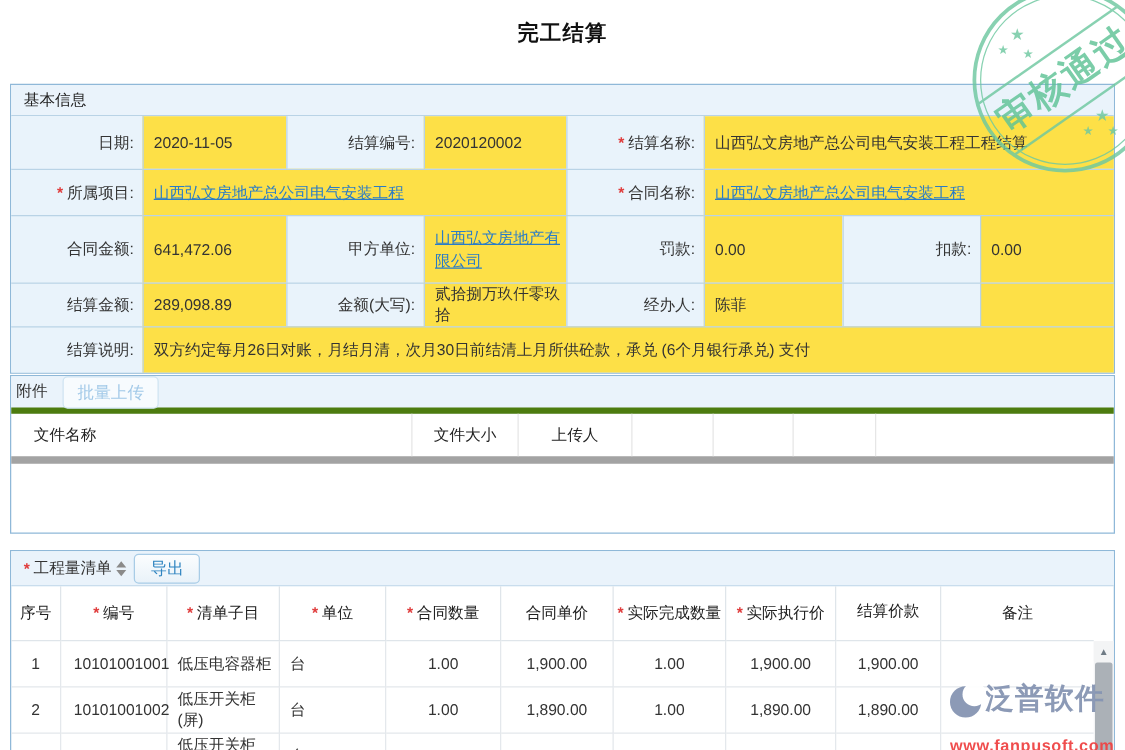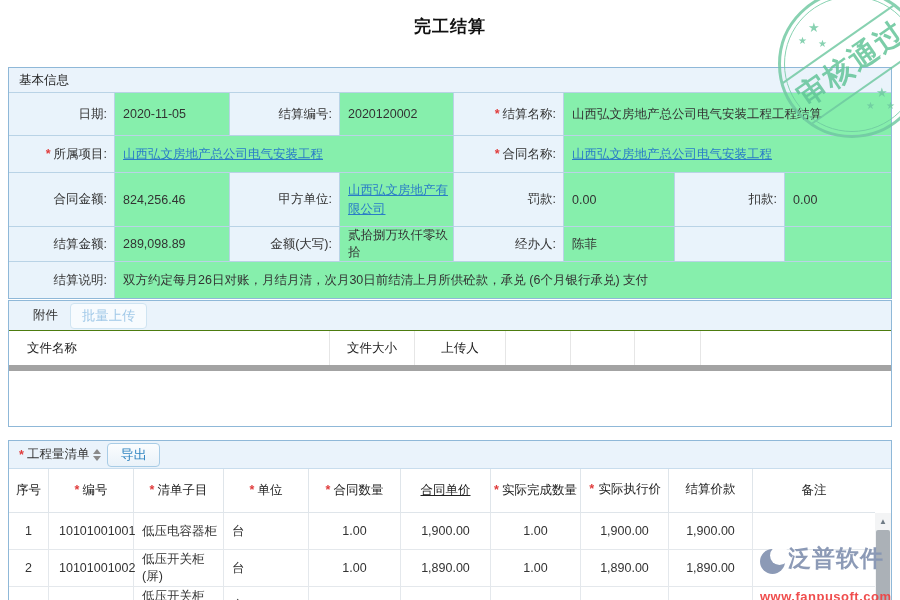--- a/index.html
+++ b/index.html
@@ -19,7 +19,7 @@
   .cell { border-left:1px solid #b9d3e6; border-top:1px solid #b9d3e6; display:flex; align-items:center; }
   .nl { border-left:none; } .nt { border-top:none; }
   .lbl { background:#e9f3fb; justify-content:flex-end; text-align:right; padding-right:7px; padding-left:4px; }
-  .val { background:#86efac; padding-left:8px; padding-right:0; }
+  .val { background:#fde047; padding-left:8px; padding-right:0; }
   .sp3 { grid-column:span 3; } .sp7 { grid-column:span 7; }
   .req { color:#e03c3c; margin-right:3px; font-weight:bold; }
   a.lnk { color:#2a7cc7; text-decoration:underline; cursor:pointer; }

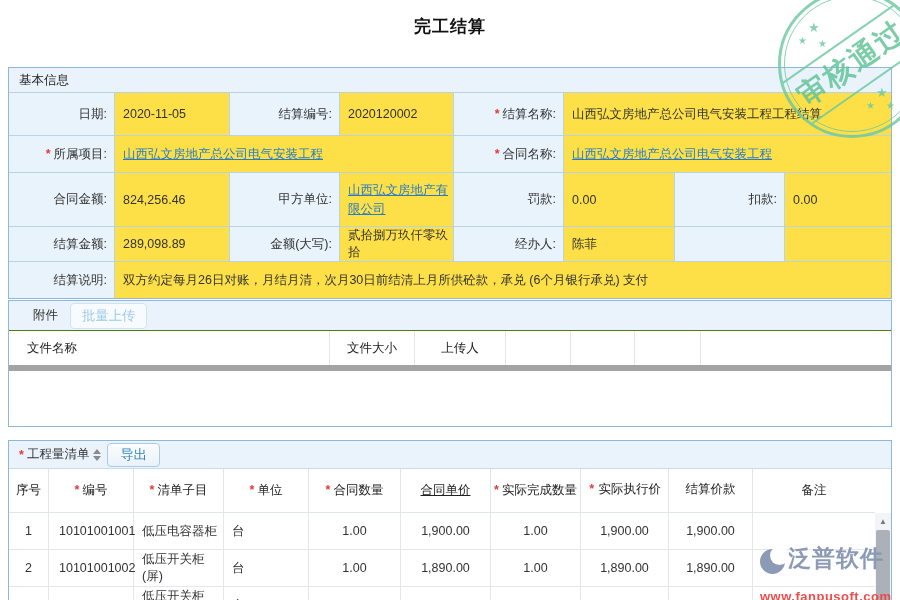--- a/index.html
+++ b/index.html
@@ -128,7 +128,7 @@
         <span>合同金额:</span>
       </div>
     <div class="cell val">
-        <span>824,256.46</span>
+        <span>641,472.06</span>
       </div>
     <div class="cell lbl">
         <span>甲方单位:</span>

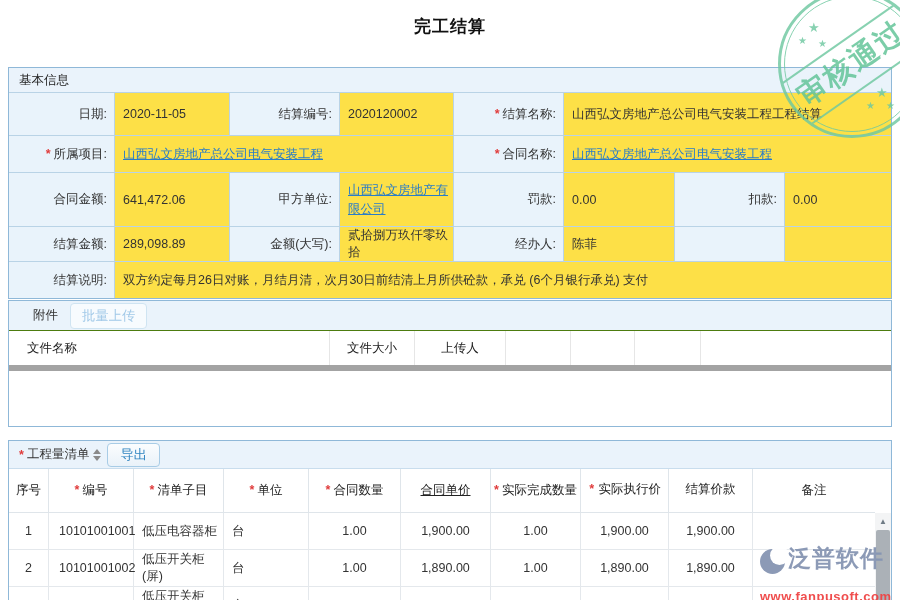--- a/index.html
+++ b/index.html
@@ -26,8 +26,8 @@
   .wrap { line-height:1.45; }
 
   
-  .att-bar { height:30px; background:#eaf3fb; border-bottom:1px solid #4d7c0f;
-    display:flex; align-items:center; padding-left:24px; }
+  .att-bar { height:30px; background:#eaf3fb; border-bottom:5px solid #4d7c0f;
+    display:flex; align-items:center; padding-left:4px; }
   .btn-soft { margin-left:12px; padding:3px 11px; background:#f7fbfe; border:1px solid #cfe4f2;
     border-radius:4px; color:#a2c9e8; cursor:pointer; }
   .att-head { display:flex; height:40px; border-bottom:6px solid #a3a3a3; }

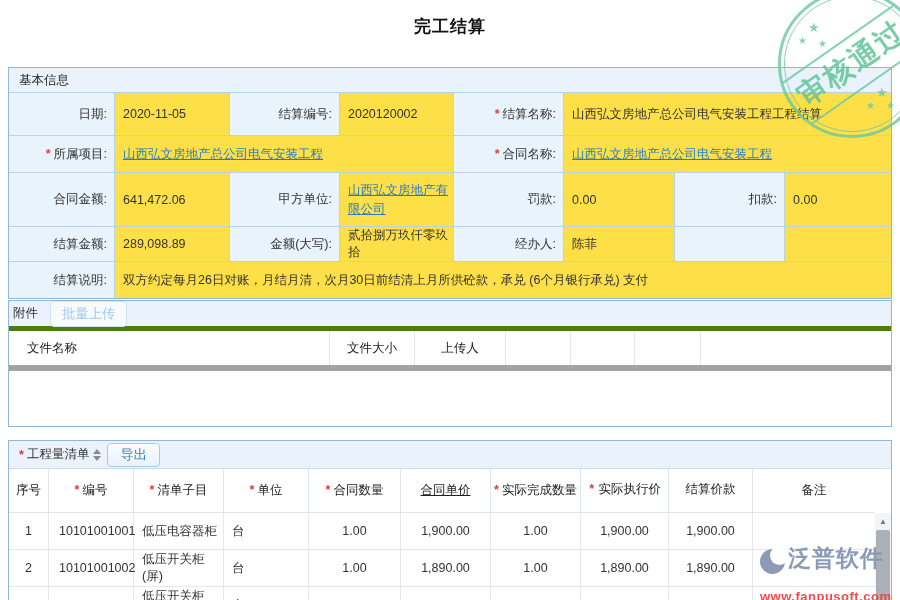--- a/index.html
+++ b/index.html
@@ -224,7 +224,7 @@
       <div class="boq-th" style="width:92px;">
           <span><span class="req">*</span><span>合同数量</span></span>
         </div>
-      <div class="boq-th" style="width:90px;text-decoration:underline;">
+      <div class="boq-th" style="width:90px;">
           <span>合同单价</span>
         </div>
       <div class="boq-th" style="width:90px;">

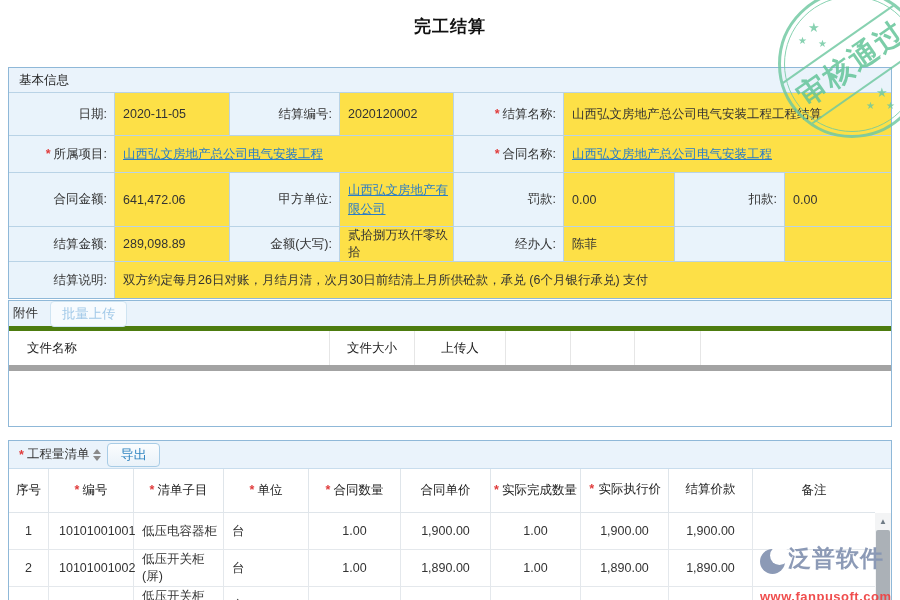--- a/index.html
+++ b/index.html
@@ -230,7 +230,7 @@
       <div class="boq-th" style="width:90px;">
           <span><span class="req">*</span><span>实际完成数量</span></span>
         </div>
-      <div class="boq-th" style="width:88px;font-family:Liberation Mono, monospace;">
+      <div class="boq-th" style="width:88px;">
           <span><span class="req">*</span><span>实际执行价</span></span>
         </div>
       <div class="boq-th" style="width:84px;font-family:Liberation Mono, monospace;">

